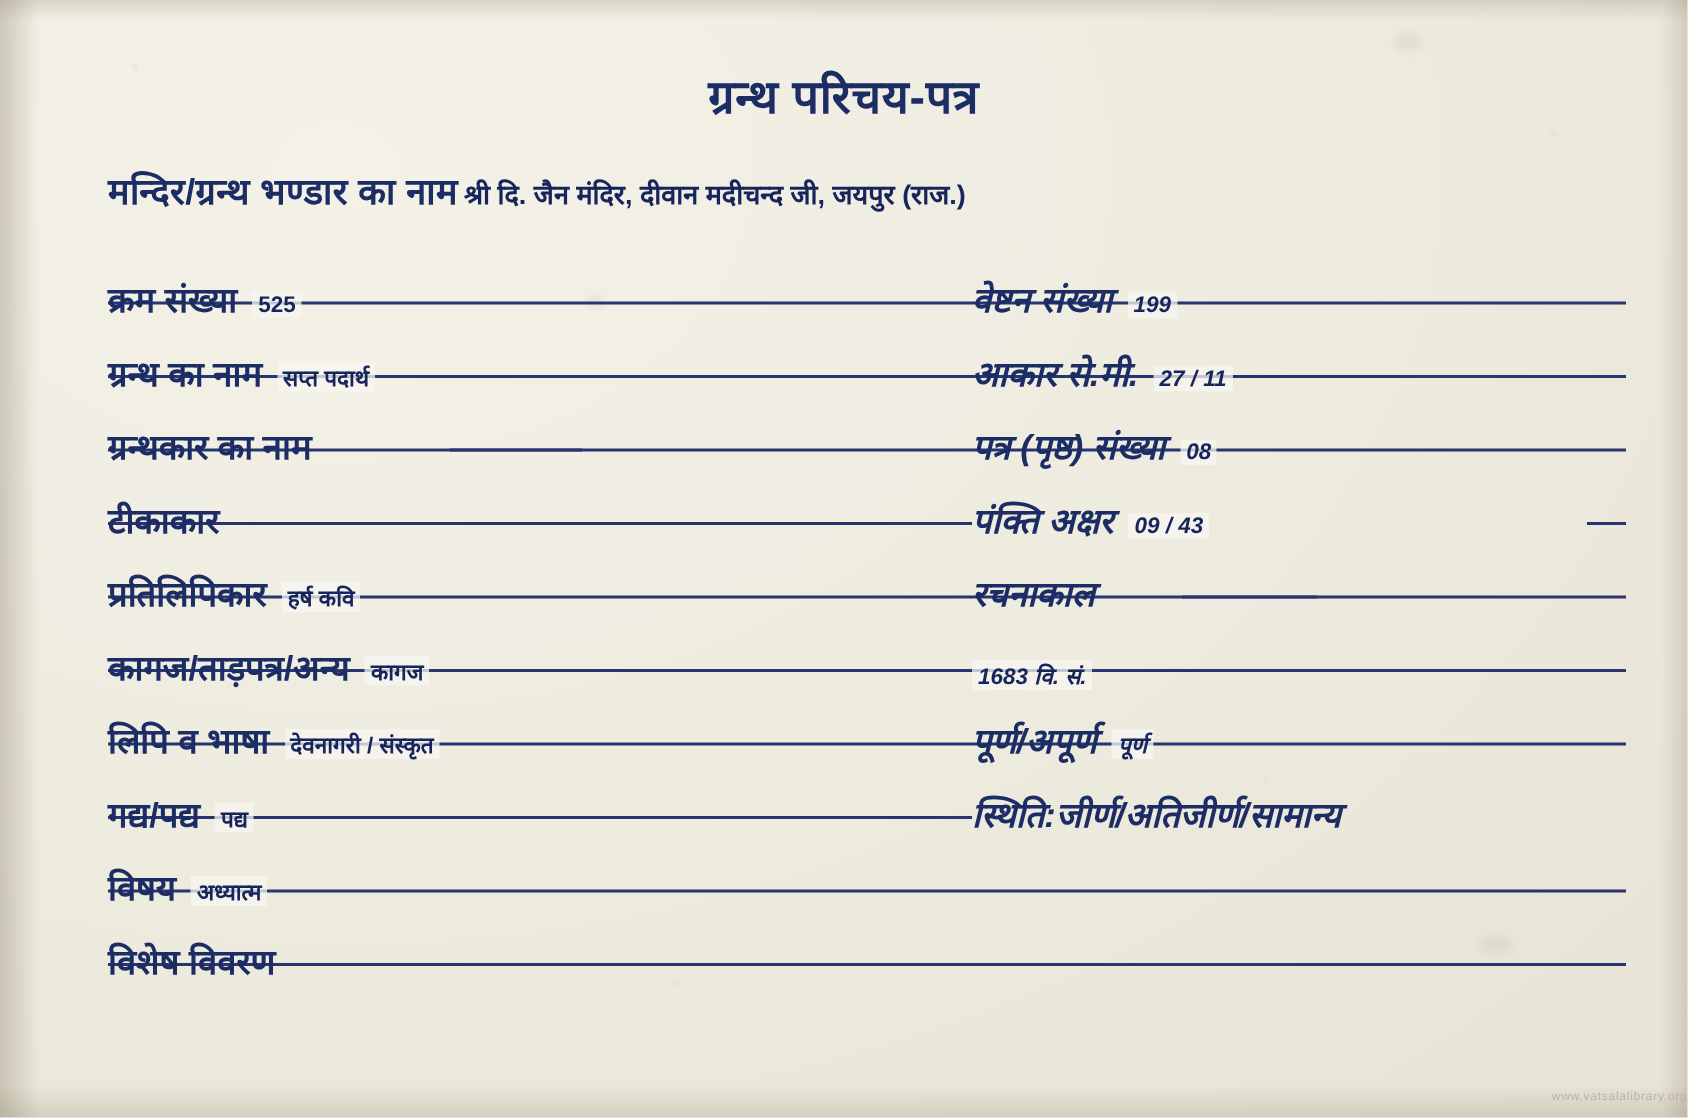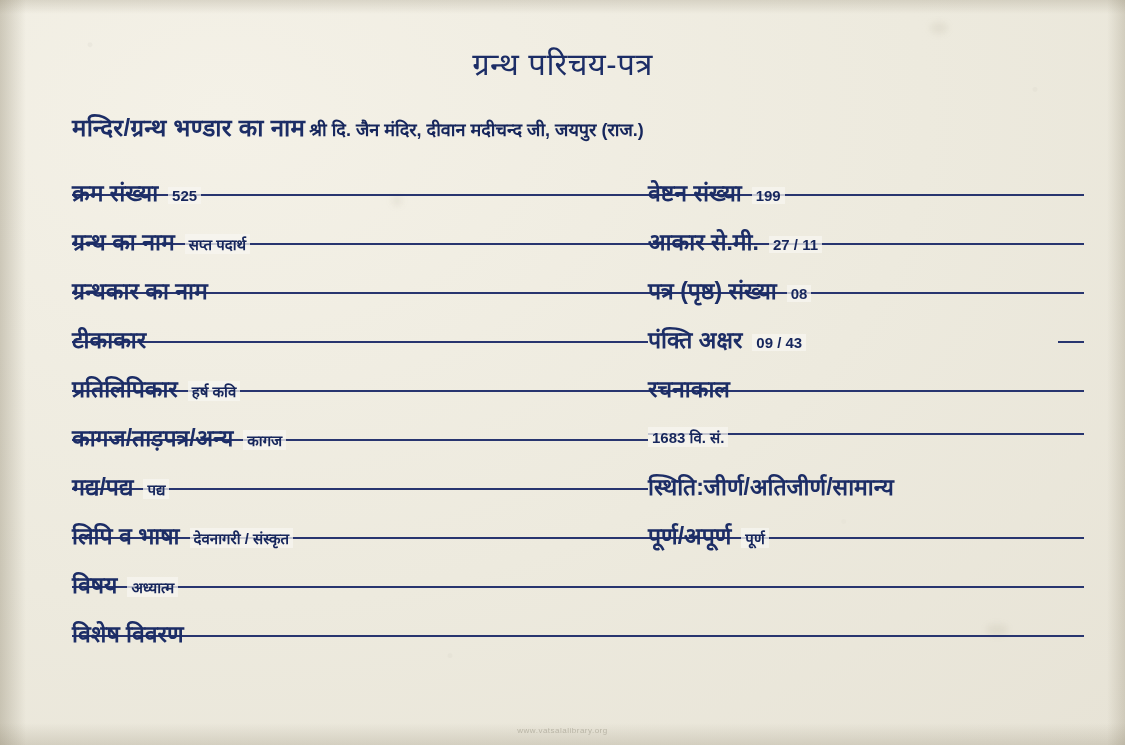--- a/index.html
+++ b/index.html
@@ -65,7 +65,7 @@
     width: 1125px;
     text-align: center;
     font-size: 31px;
-    font-weight: 400;
+    font-weight: 700;
     letter-spacing: .5px;
     color: #1c2d66;
   }

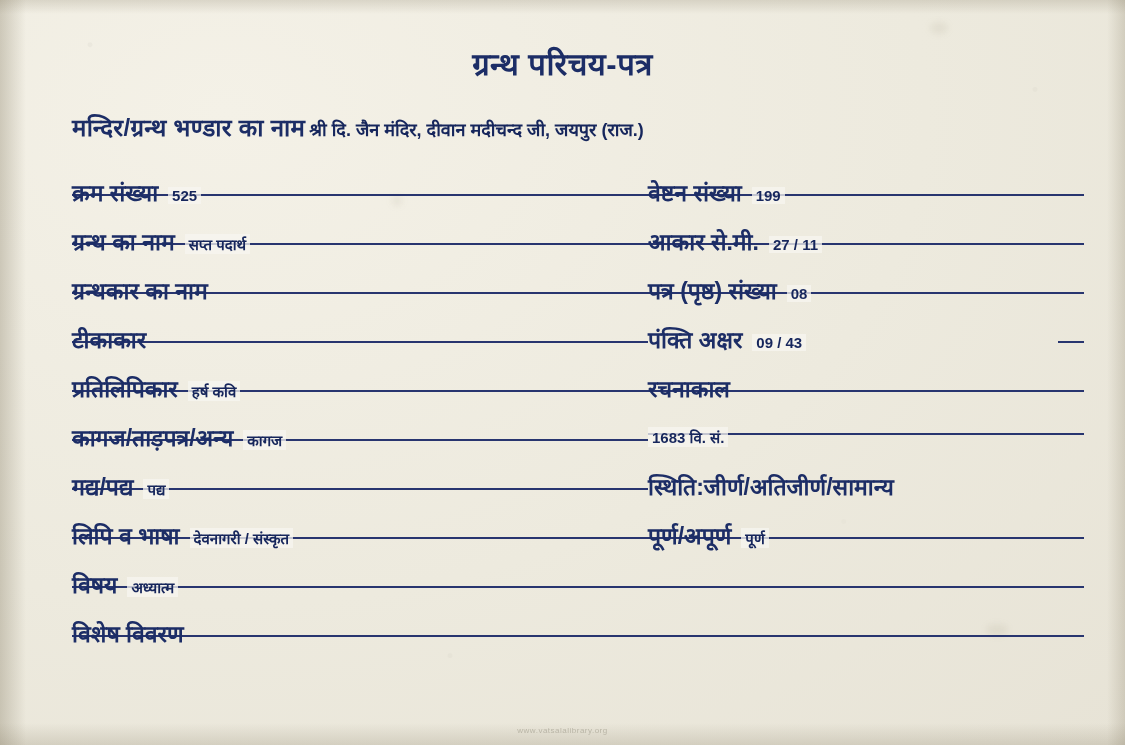--- a/index.html
+++ b/index.html
@@ -100,7 +100,7 @@
   .row {
     display: flex;
     height: 49px;
-    align-items: center;
+    align-items: flex-end;
   }
   .cell {
     position: relative;

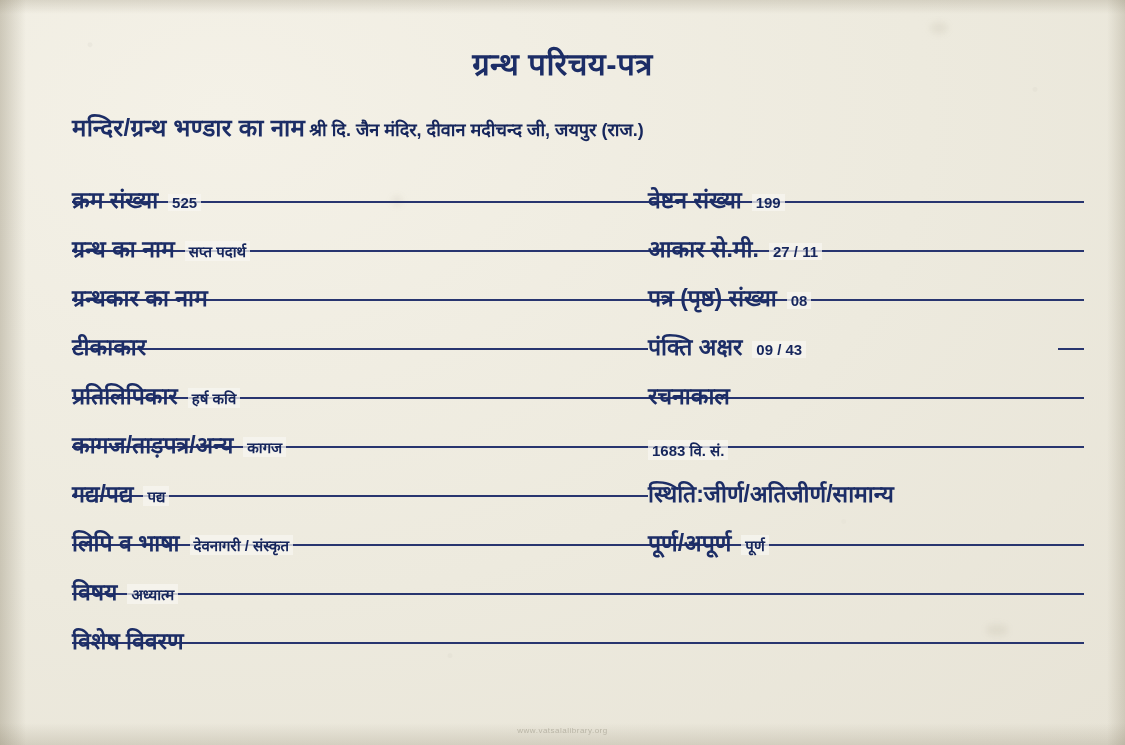--- a/index.html
+++ b/index.html
@@ -111,7 +111,7 @@
     padding-top: 2px;
   }
   .cell.left  { width: 576px; padding-right: 10px; }
-  .cell.right { width: 436px; }
+  .cell.right { width: 436px; font-style: italic; }
   .cell.full  { width: 1012px; }
 
   .lbl {

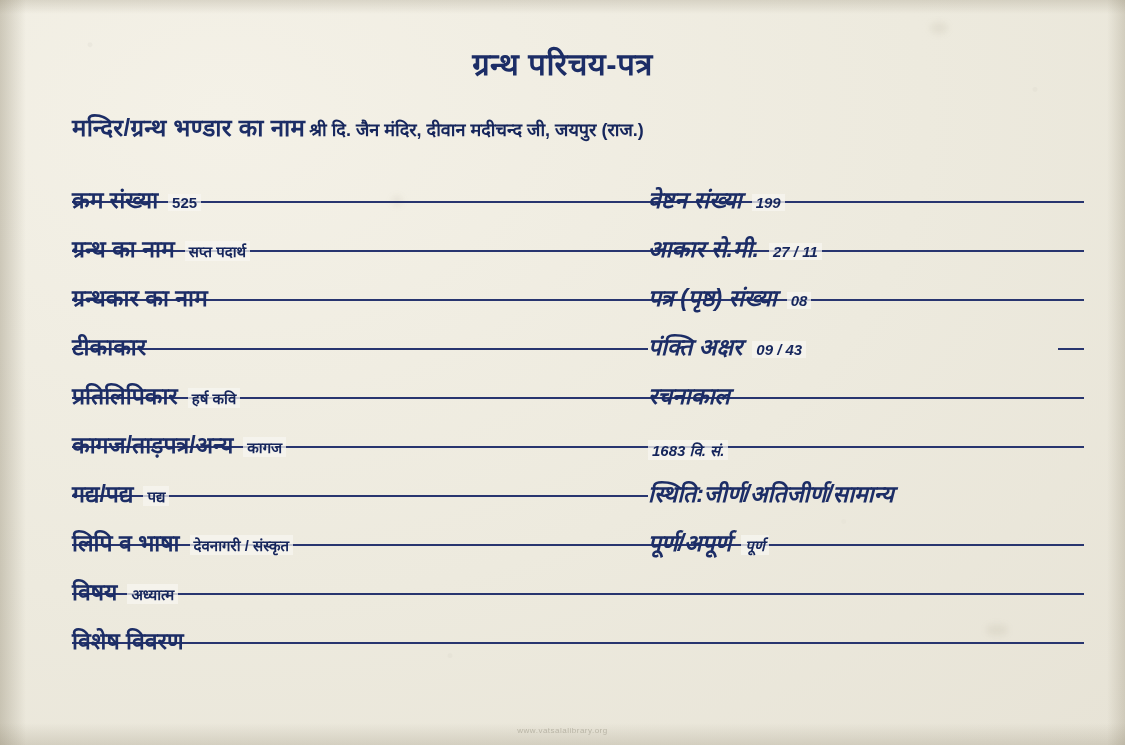--- a/index.html
+++ b/index.html
@@ -272,6 +272,19 @@
 
     <div class="row">
       <div class="cell left">
+        <span class="lbl">लिपि व भाषा</span>
+        <span class="val">देवनागरी / संस्कृत</span>
+        <span class="rule"></span>
+      </div>
+      <div class="cell right">
+        <span class="lbl">पूर्ण/अपूर्ण</span>
+        <span class="val">पूर्ण</span>
+        <span class="rule"></span>
+      </div>
+    </div>
+
+    <div class="row">
+      <div class="cell left">
         <span class="lbl">गद्य/पद्य</span>
         <span class="val">पद्य</span>
         <span class="rule"></span>
@@ -279,19 +292,6 @@
       <div class="cell right">
         <span class="lbl">स्थिति:जीर्ण/अतिजीर्ण/सामान्य</span>
         <span class="val"></span>
-      </div>
-    </div>
-
-    <div class="row">
-      <div class="cell left">
-        <span class="lbl">लिपि व भाषा</span>
-        <span class="val">देवनागरी / संस्कृत</span>
-        <span class="rule"></span>
-      </div>
-      <div class="cell right">
-        <span class="lbl">पूर्ण/अपूर्ण</span>
-        <span class="val">पूर्ण</span>
-        <span class="rule"></span>
       </div>
     </div>
 

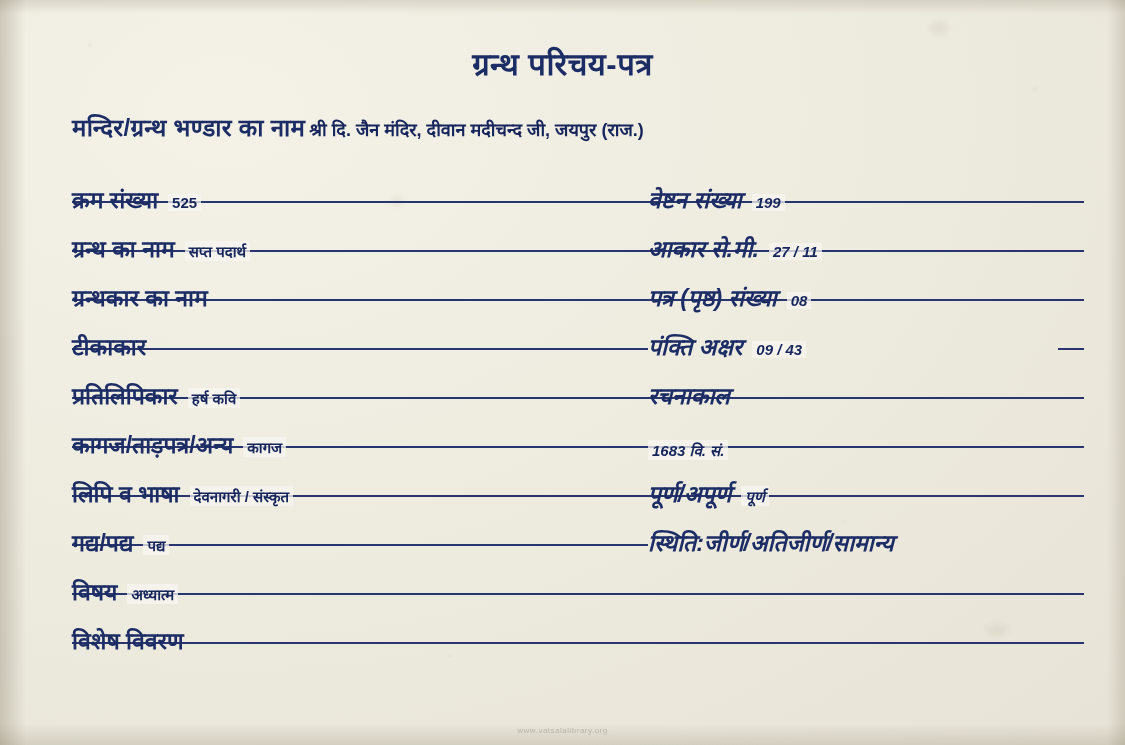--- a/index.html
+++ b/index.html
@@ -154,7 +154,7 @@
     bottom: 10px;
     left: 0;
     width: 1125px;
-    text-align: center;
+    text-align: right;
     font-size: 8px;
     color: #b9b5a6;
     letter-spacing: .5px;

